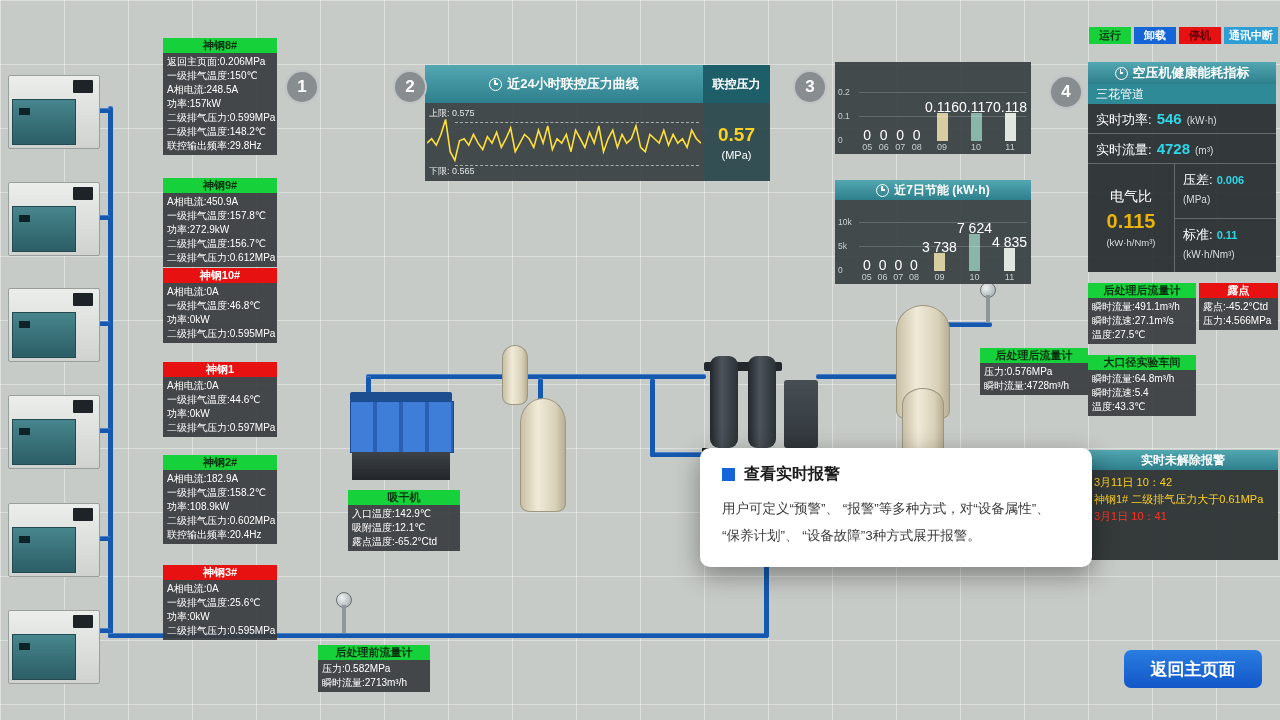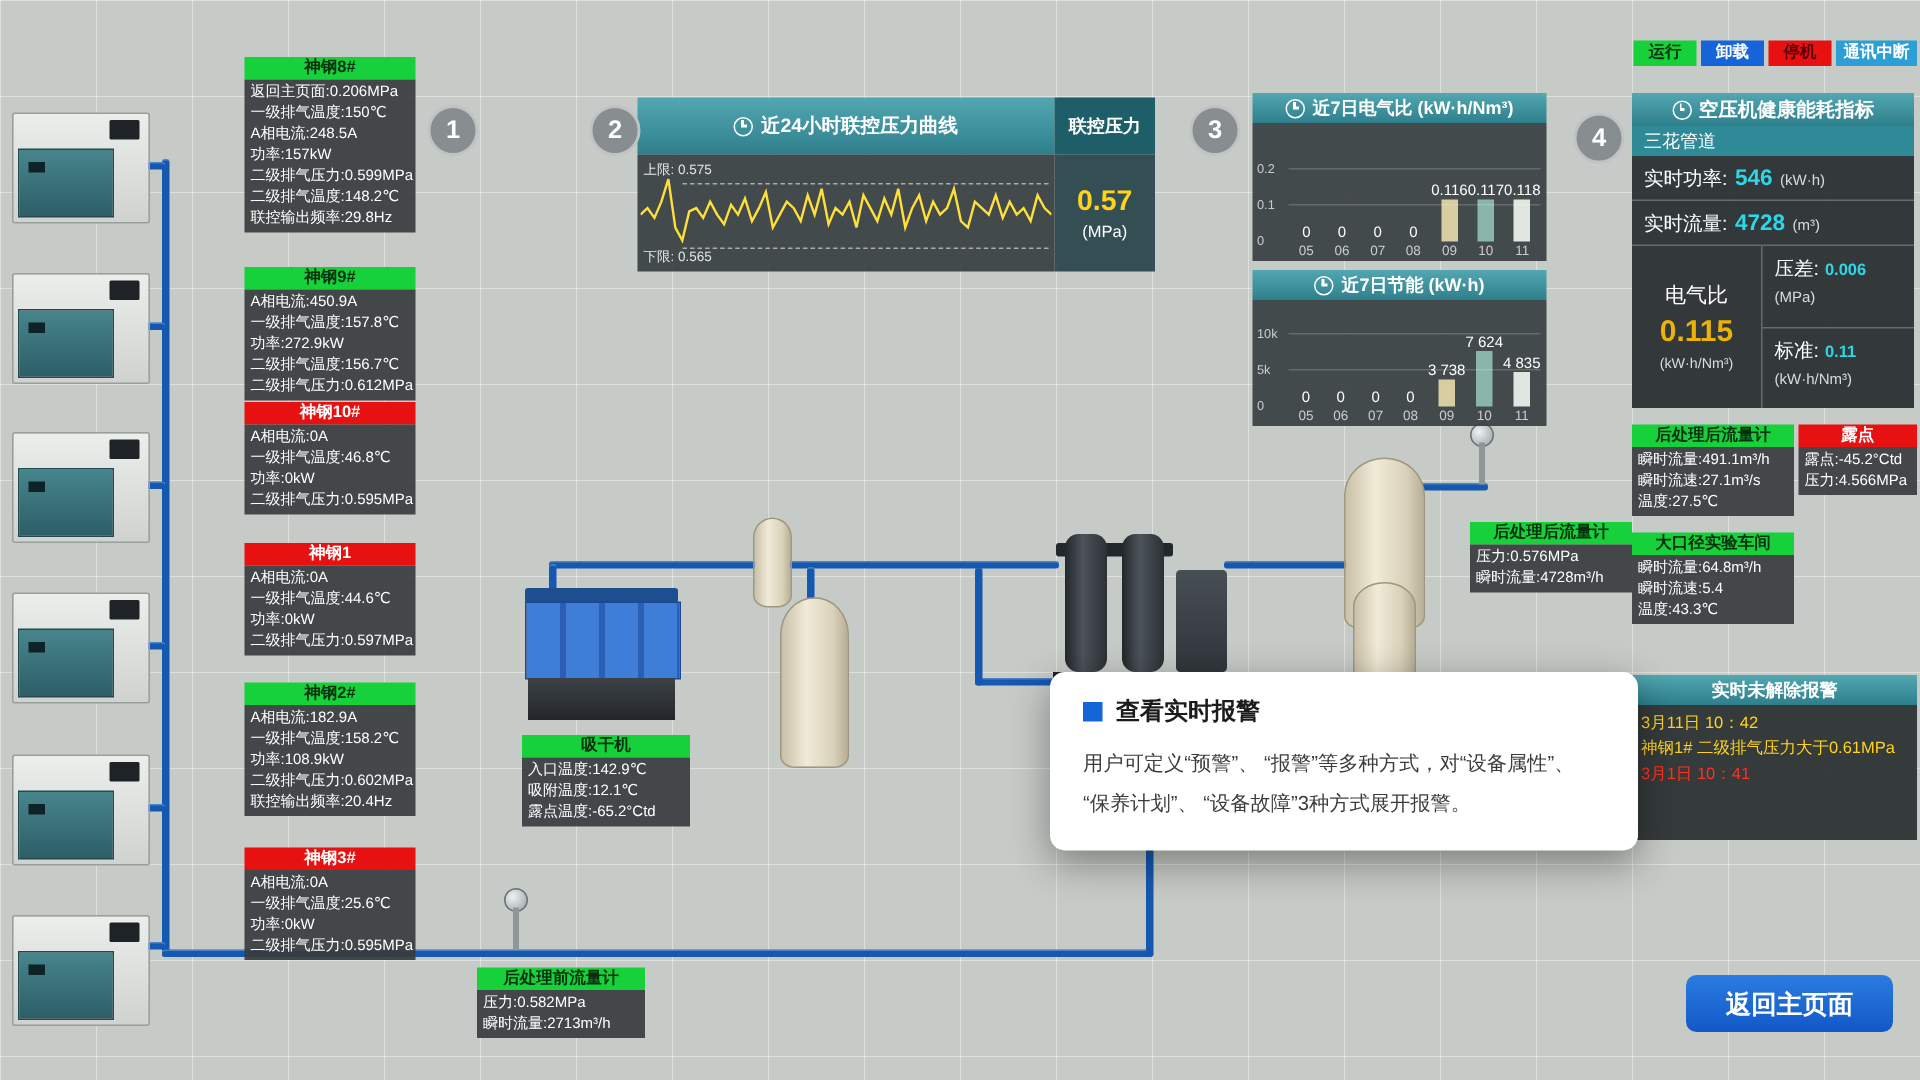--- a/index.html
+++ b/index.html
@@ -316,10 +316,6 @@
   </div>
 
   <div class="barchart" style="left:835px;top:62px;width:196px;">
-    <div class="bc-hdr teal-grad">
-      <span class="clk"></span>
-      <span>近7日电气比 (kW·h/Nm³)</span>
-    </div>
     <div class="bc-body" id="plot1" style="height:92px;">
       <div class="ylabels">
           <div class="ytick" style="bottom: 9px;">0</div>

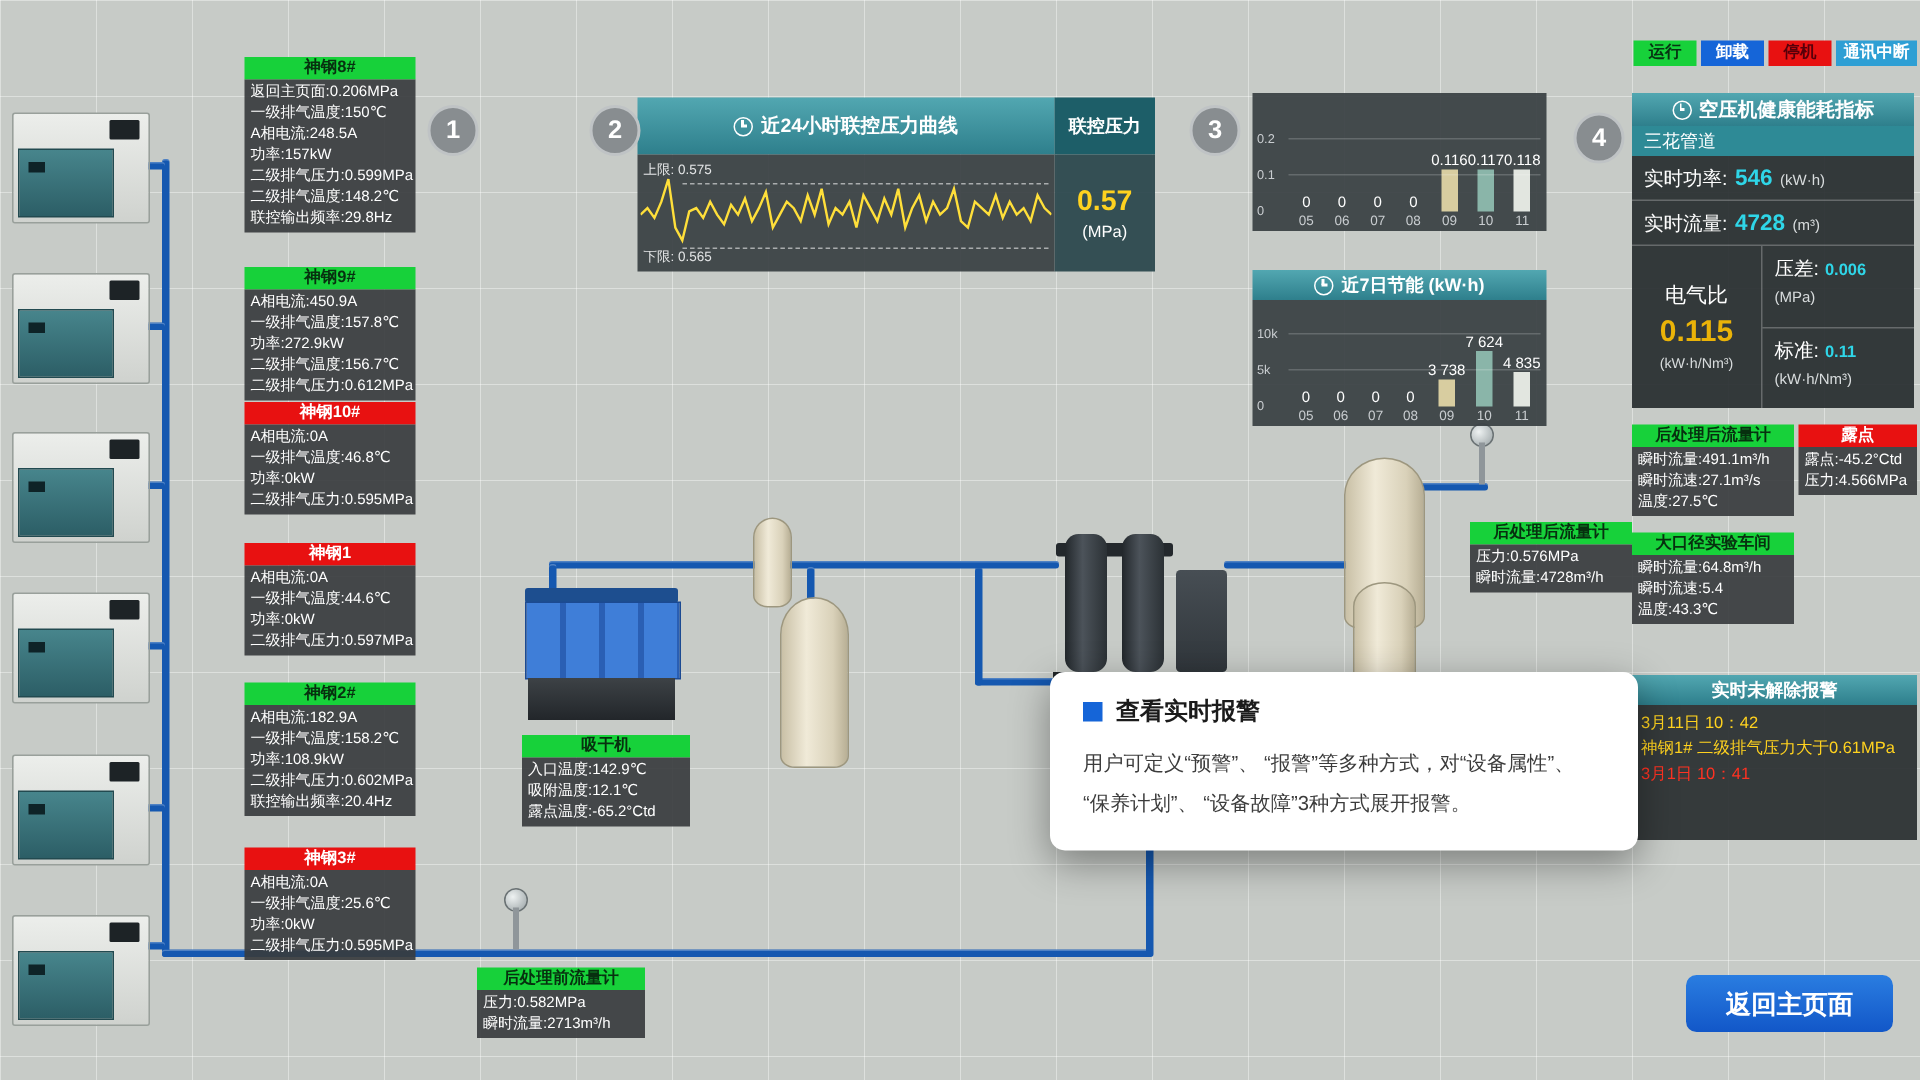--- a/index.html
+++ b/index.html
@@ -85,7 +85,7 @@
   .gridline{position:absolute;left:24px;right:4px;height:1px;background:rgba(255,255,255,.18);}
   .bars{position:absolute;left:24px;right:4px;top:0;bottom:0;display:flex;}
   .bar-col{flex:1;display:flex;flex-direction:column;align-items:center;justify-content:flex-end;}
-  .bar-label{font-size:10px;color:#fff;height:11px;line-height:11px;white-space:nowrap;}
+  .bar-label{font-size:14px;color:#fff;height:11px;line-height:11px;white-space:nowrap;}
   .bar{width:11px;}
   .bar-tick{font-size:9px;color:#c9cdd0;height:13px;line-height:13px;}
 

